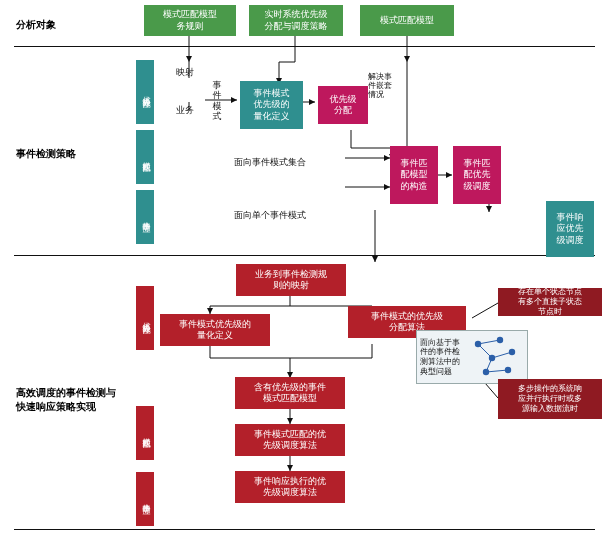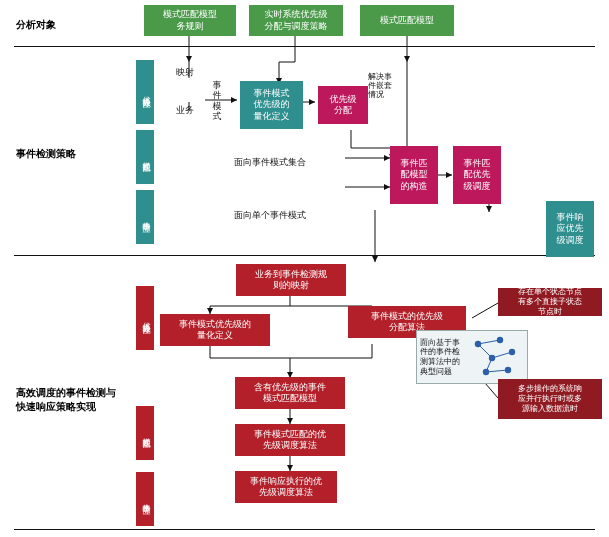--- a/index.html
+++ b/index.html
@@ -121,7 +121,7 @@
 模式匹配模型</div>
 <div class="box red" style="left:235px;top:424px;width:110px;height:32px;white-space:pre-line;">事件模式匹配的优
 先级调度算法</div>
-<div class="box red" style="left:235px;top:471px;width:102px;height:32px;white-space:pre-line;">事件响应执行的优
+<div class="box red" style="left:235px;top:471px;width:110px;height:32px;white-space:pre-line;">事件响应执行的优
 先级调度算法</div>
 
 <div style="position:absolute;left:416px;top:330px;width:110px;height:52px;border:1px solid #9aa;background:#eef3f6;display:flex;align-items:center;">

